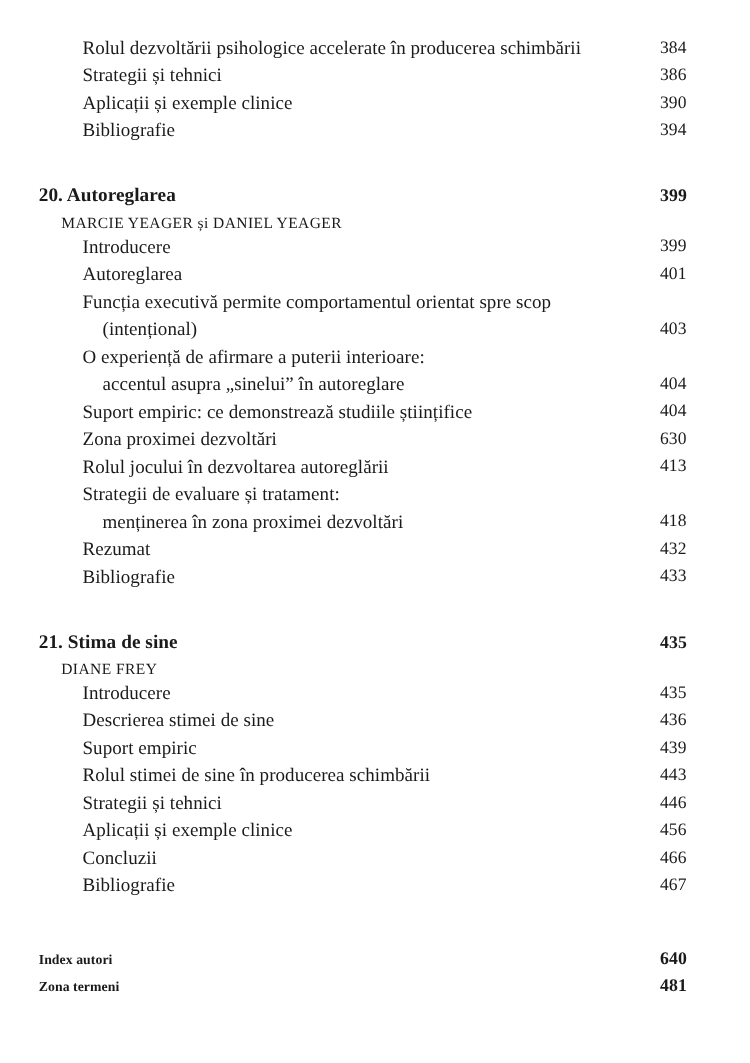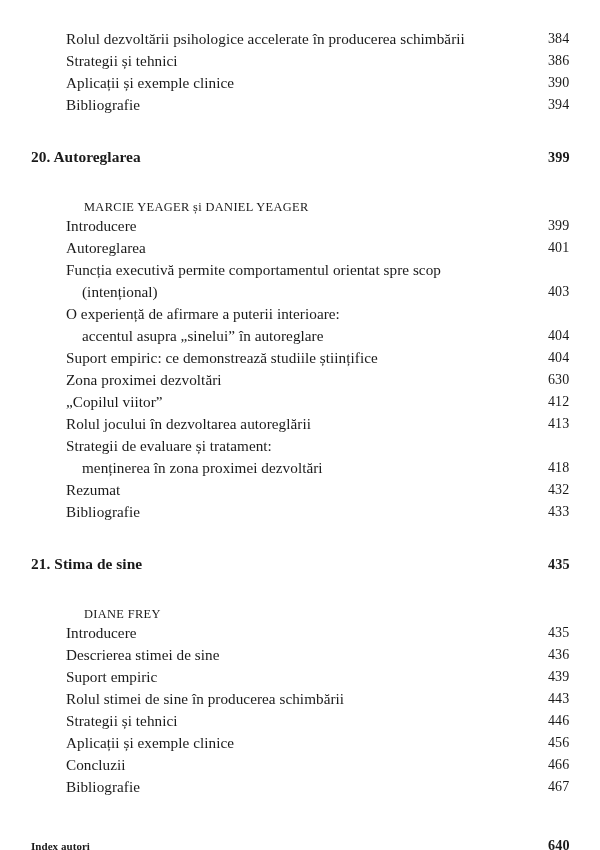--- a/index.html
+++ b/index.html
@@ -39,7 +39,7 @@
 
   .row-page {
     position: absolute;
-    left: 548px;
+    left: 528px;
     top: 0;
     font-size: 14px;
     line-height: 22px;

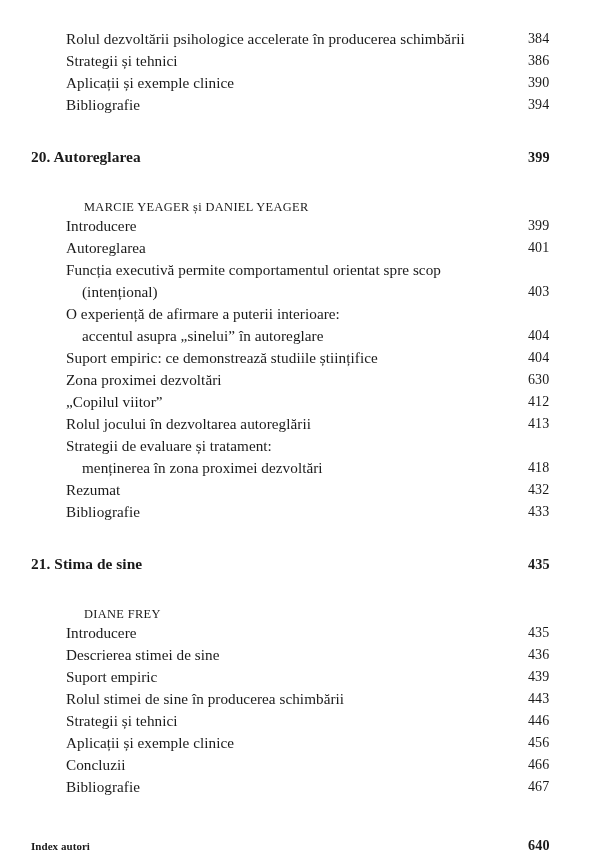--- a/index.html
+++ b/index.html
@@ -48,7 +48,7 @@
 
   
   .lvl-chapter  { padding-left: 31px; }
-  .lvl-author   { padding-left: 84px; margin-top: 28px; }
+  .lvl-author   { padding-left: 49px; }
   .lvl-entry    { padding-left: 66px; }
   .lvl-cont     { padding-left: 82px; }
   .lvl-index    { padding-left: 31px; }

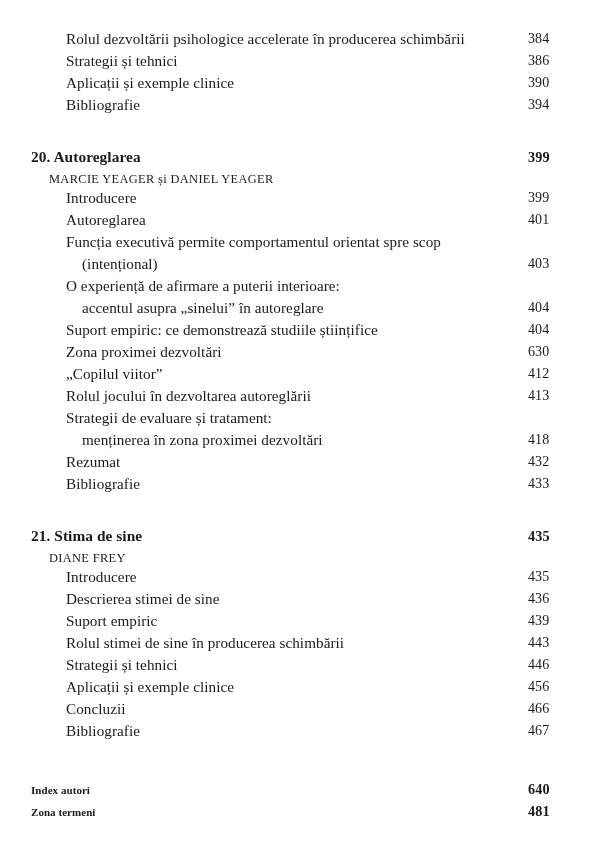--- a/index.html
+++ b/index.html
@@ -105,7 +105,6 @@
     <div class="toc-row entry-row lvl-cont"><span class="row-label">accentul asupra „sinelui” în autoreglare</span><span class="row-page">404</span></div>
     <div class="toc-row entry-row lvl-entry"><span class="row-label">Suport empiric: ce demonstrează studiile științifice</span><span class="row-page">404</span></div>
     <div class="toc-row entry-row lvl-entry"><span class="row-label">Zona proximei dezvoltări</span><span class="row-page">630</span></div>
-    <div class="toc-row entry-row lvl-entry"><span class="row-label">„Copilul viitor”</span><span class="row-page">412</span></div>
     <div class="toc-row entry-row lvl-entry"><span class="row-label">Rolul jocului în dezvoltarea autoreglării</span><span class="row-page">413</span></div>
     <div class="toc-row entry-row lvl-entry"><span class="row-label">Strategii de evaluare și tratament:</span></div>
     <div class="toc-row entry-row lvl-cont"><span class="row-label">menținerea în zona proximei dezvoltări</span><span class="row-page">418</span></div>

